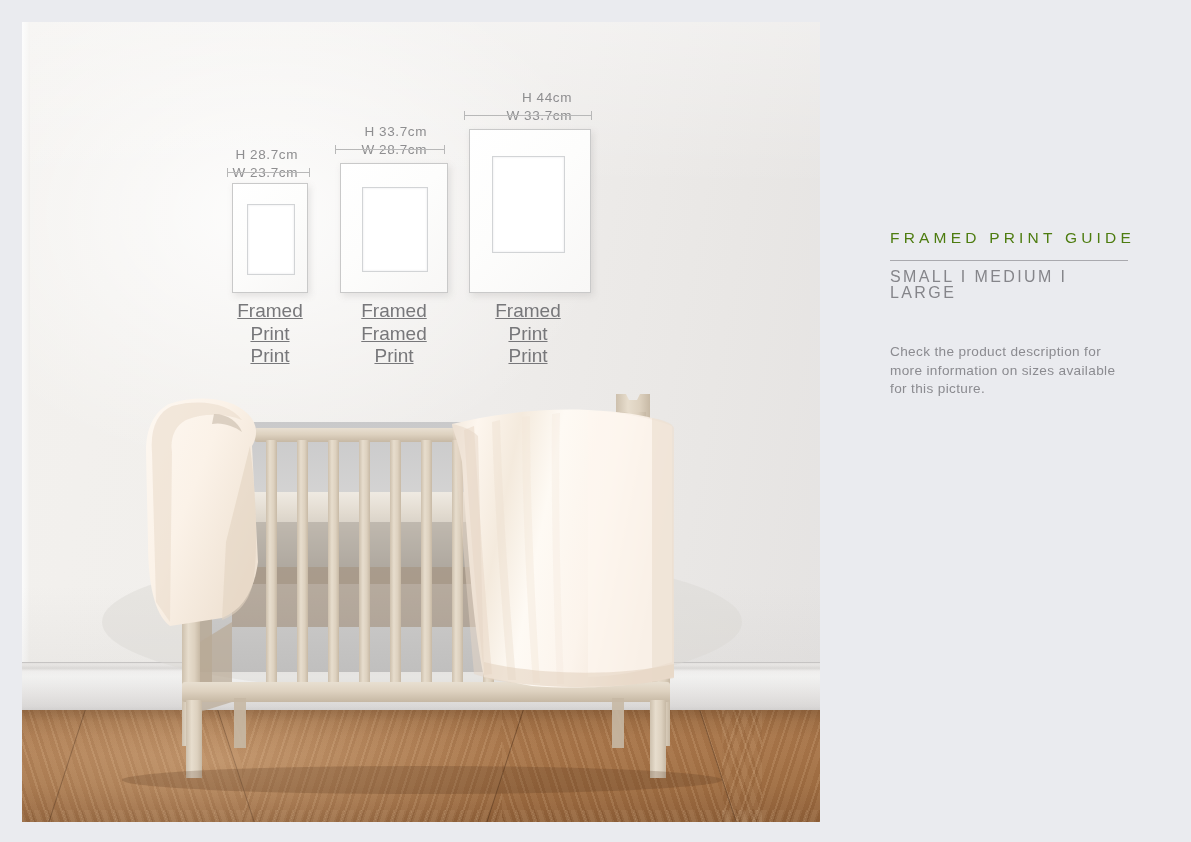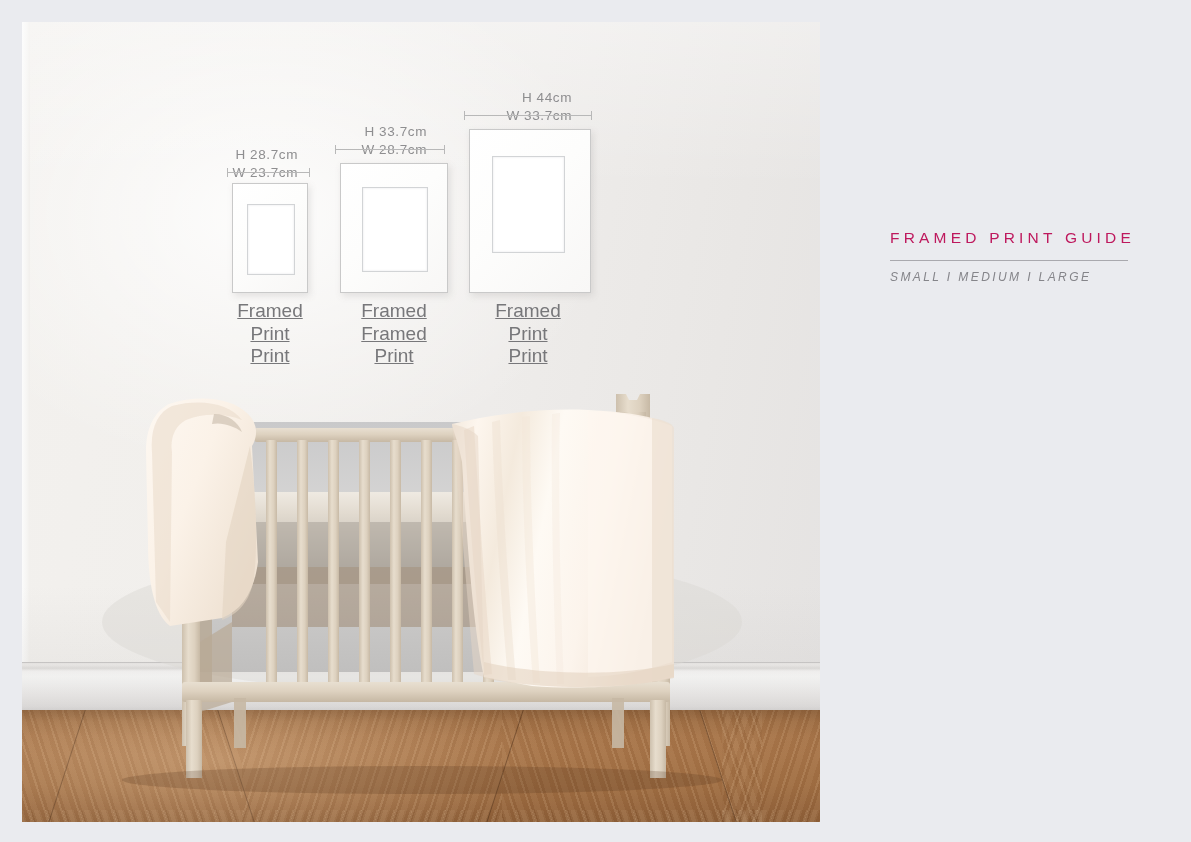--- a/index.html
+++ b/index.html
@@ -193,7 +193,7 @@
   .panel-title {
     font-size: 15.5px;
     letter-spacing: 4.2px;
-    color: #be185d;
+    color: #4d7c0f;
     line-height: 20px;
     margin: 0 0 12px 0;
     font-weight: 400;

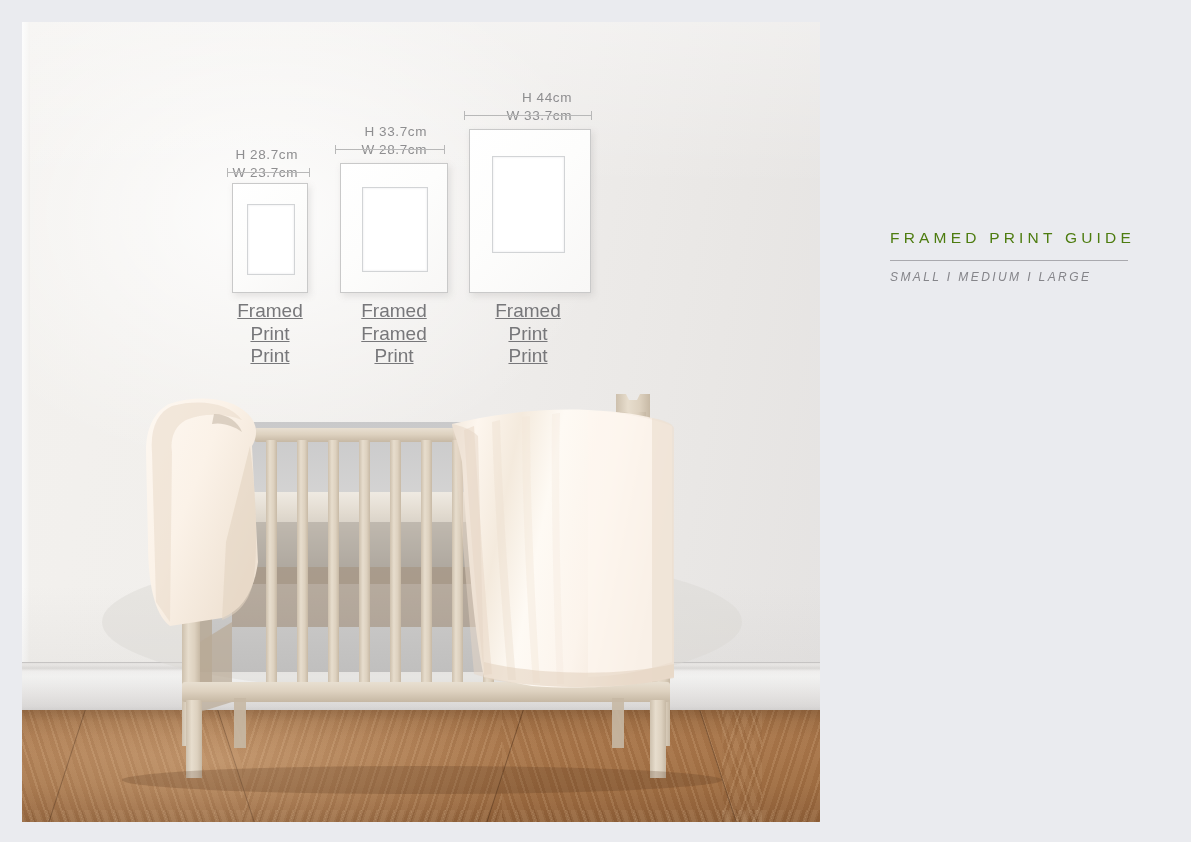--- a/index.html
+++ b/index.html
@@ -205,12 +205,11 @@
     margin: 0 0 8px 0;
   }
   .panel-sub {
-    font-size: 12px;
+    font-size: 16px;
     letter-spacing: 2.4px;
     color: #85858a;
     line-height: 16px;
     margin: 0 0 42px 0;
-    font-style: italic;
   }
   .panel-note {
     font-size: 13.6px;

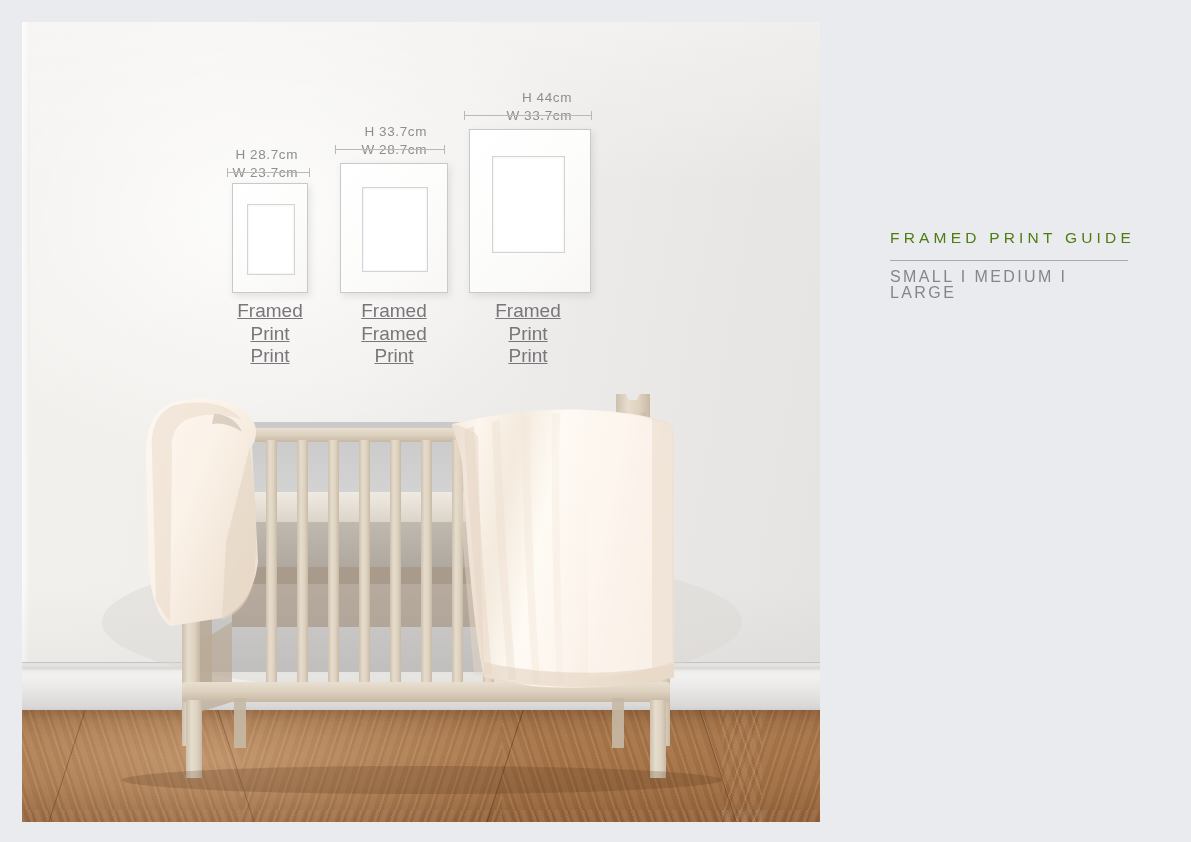--- a/index.html
+++ b/index.html
@@ -444,6 +444,7 @@
     <h1 class="panel-title">FRAMED PRINT GUIDE</h1>
     <div class="panel-rule"></div>
     <div class="panel-sub">SMALL  I  MEDIUM  I  LARGE</div>
+    <p class="panel-note">Check the product description for more information on sizes available for this picture.</p>
   </div>
 
 </div>

